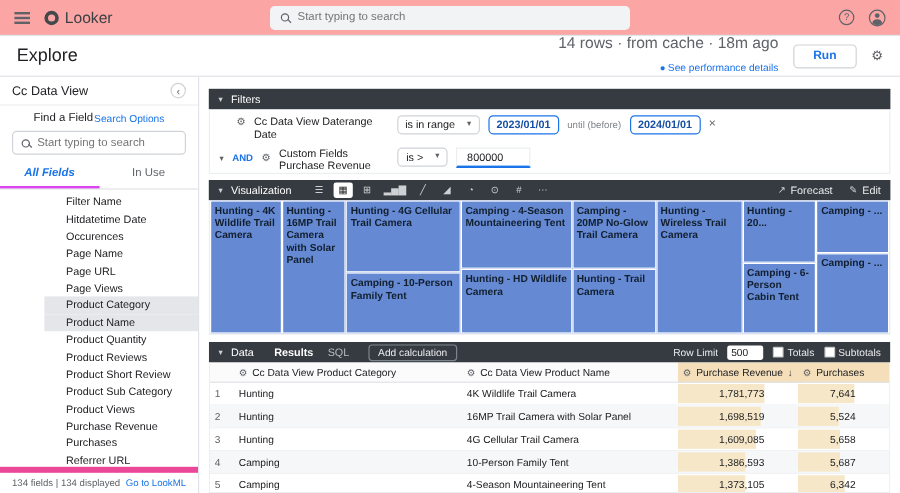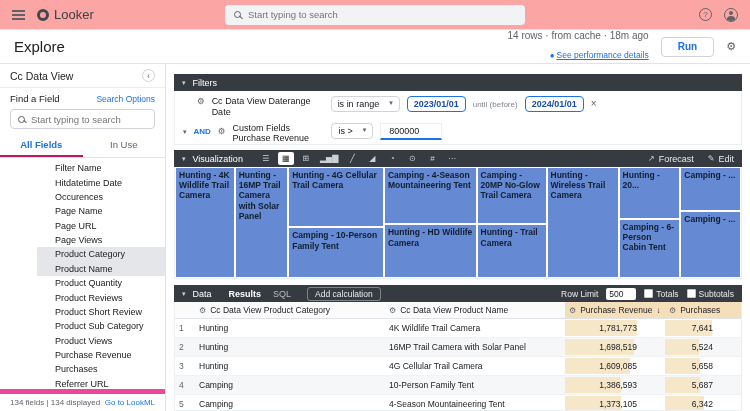--- a/index.html
+++ b/index.html
@@ -32,7 +32,7 @@
   .explore-title { font-size:15px; font-weight:400; color:#202124; }
   .explore-right { margin-left:auto; display:flex; align-items:center; gap:12px; }
   .status-block { text-align:right; line-height:1.35; }
-  .status-line { font-size:10px; color:#5f6368; }
+  .status-line { font-size:13px; color:#5f6368; }
   .perf-link { font-size:8.5px; color:#1a73e8; text-decoration:underline; }
   .perf-dot { color:#1a73e8; font-size:8px; text-decoration:none; display:inline-block; margin-right:2px; }
   .run-btn { height:20px; padding:0 16px; border:1px solid #d0d3d7; border-radius:4px; background:#fff;

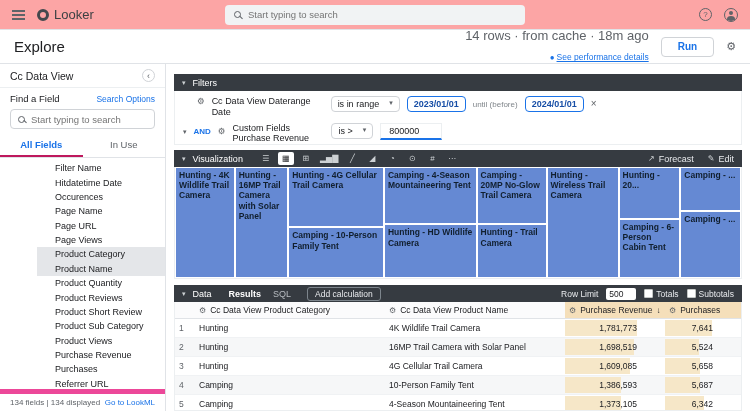--- a/index.html
+++ b/index.html
@@ -33,7 +33,7 @@
   .explore-right { margin-left:auto; display:flex; align-items:center; gap:12px; }
   .status-block { text-align:right; line-height:1.35; }
   .status-line { font-size:13px; color:#5f6368; }
-  .perf-link { font-size:8.5px; color:#1a73e8; text-decoration:underline; }
+  .perf-link { font-size:8.5px; color:#1a73e8; }
   .perf-dot { color:#1a73e8; font-size:8px; text-decoration:none; display:inline-block; margin-right:2px; }
   .run-btn { height:20px; padding:0 16px; border:1px solid #d0d3d7; border-radius:4px; background:#fff;
              color:#1a73e8; font-size:10px; font-weight:bold; font-family:"Liberation Sans", sans-serif; }

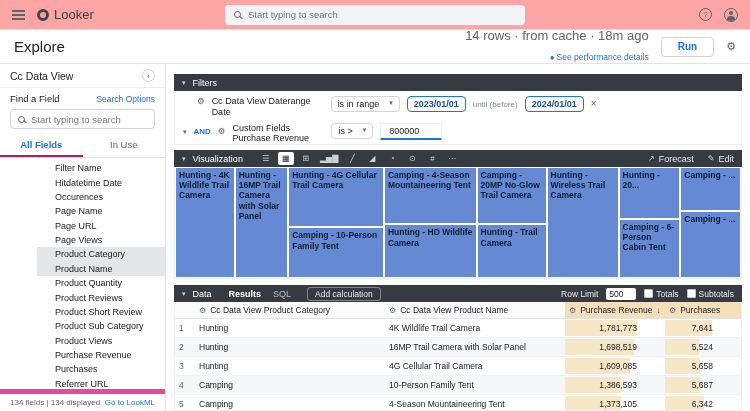--- a/index.html
+++ b/index.html
@@ -46,7 +46,7 @@
   .view-name { font-size:10.5px; color:#202124; }
   .collapse-circle { width:13px; height:13px; border:1px solid #d0d3d7; border-radius:50%; font-size:9px; color:#5f6368;
                      display:flex; align-items:center; justify-content:center; }
-  .find-row { display:flex; align-items:center; justify-content:space-between; padding:5px 10px 3px; }
+  .find-row { display:flex; align-items:center; justify-content:space-between; padding:5px 28px 3px; }
   .find-label { font-size:9.5px; color:#202124; }
   .search-options { font-size:8.5px; color:#1a73e8; }
   .sidebar-search { margin:2px 10px 4px; height:20px; border:1px solid #d0d3d7; border-radius:4px;

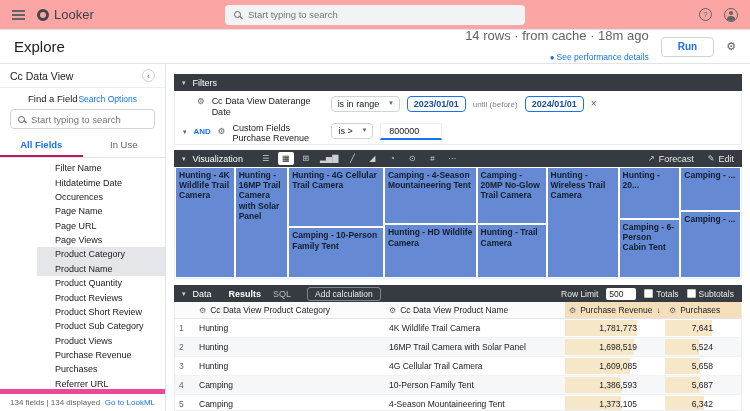--- a/index.html
+++ b/index.html
@@ -53,7 +53,7 @@
                     display:flex; align-items:center; gap:6px; padding:0 7px; }
   .sidebar-tabs { display:flex; border-bottom:1px solid #e0e3e7; margin-top:2px; }
   .sidebar-tab { flex:1; text-align:center; font-size:9.5px; color:#5f6368; padding:4px 0 5px; }
-  .sidebar-tab.active { color:#1a73e8; font-weight:bold; border-bottom:2px solid #be185d; }
+  .sidebar-tab.active { color:#1a73e8; font-weight:bold; border-bottom:2px solid #d946ef;font-style:italic; }
   .field-list { flex:1; overflow:hidden; padding-top:3px; }
   .field-item { font-size:9px; color:#202124; padding:2.2px 4px 2.2px 18px; white-space:nowrap;margin-left:37px; }
   .field-item.selected { background:#e4e6e9; }

